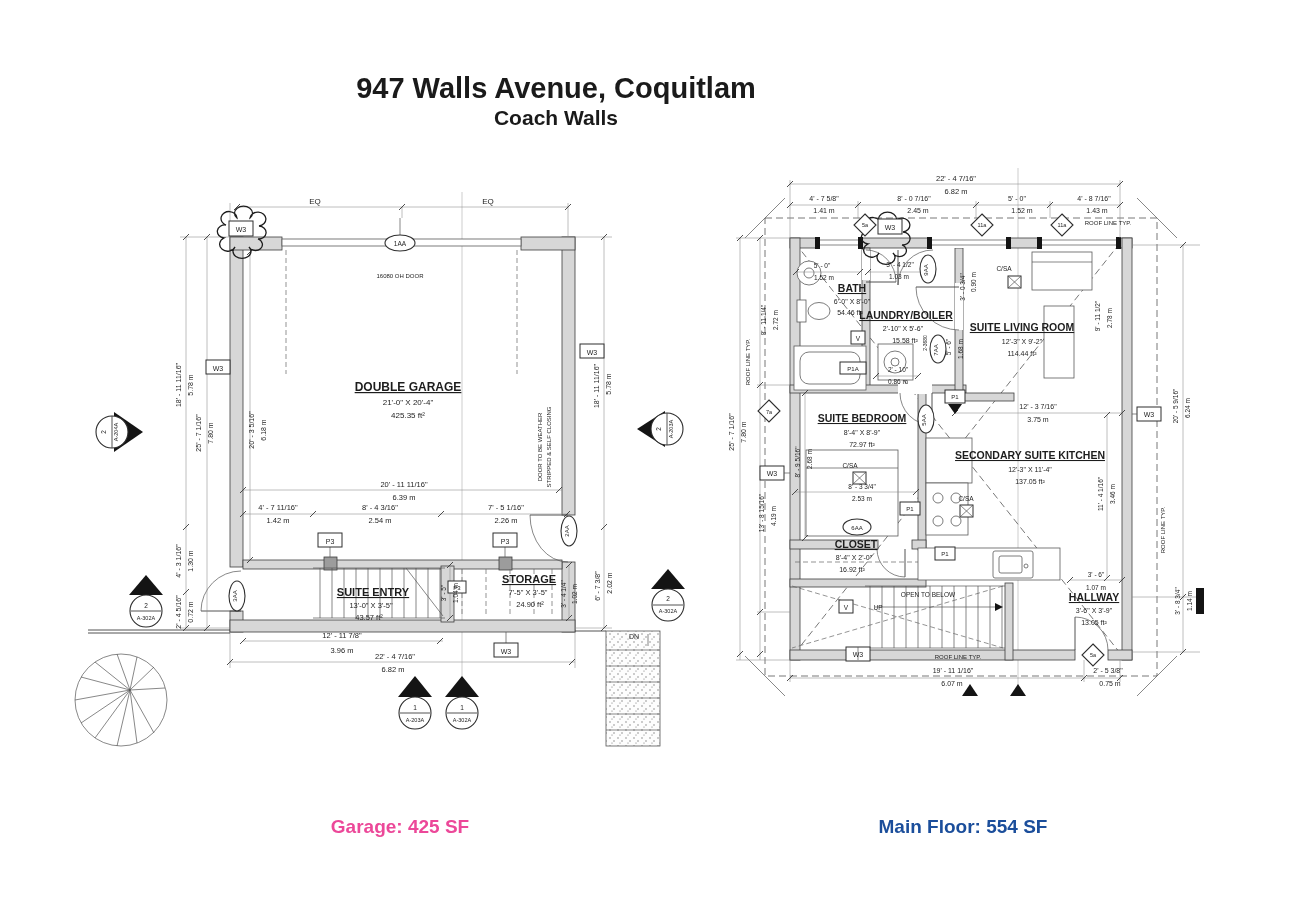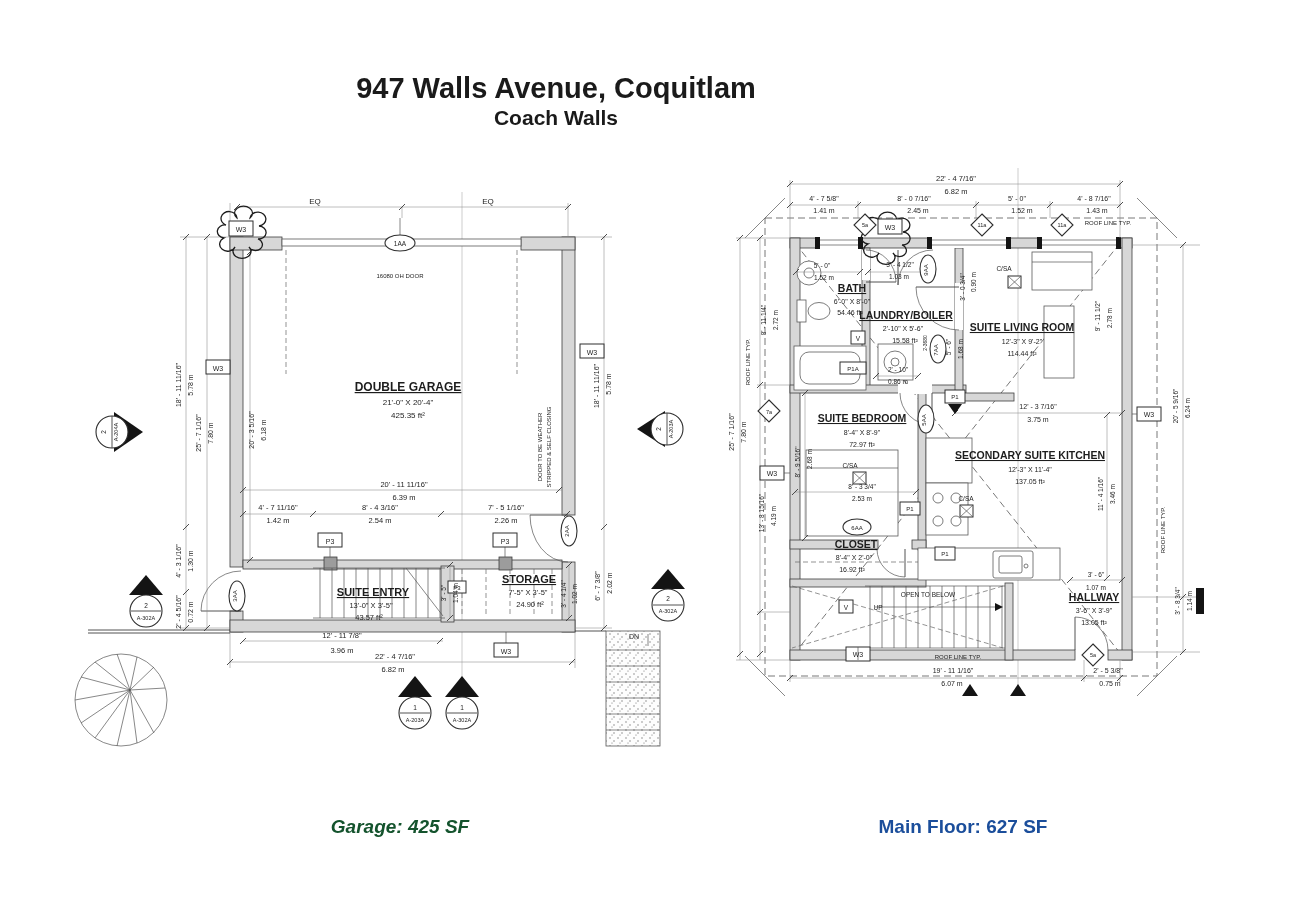--- a/index.html
+++ b/index.html
@@ -455,7 +455,7 @@
     </g>
   </svg>
 
-  <div class="caption cap-garage" style="color: #14532d; font-style: italic;">Garage: 425 SF</div>
+  <div class="caption cap-garage" style="color: #ec4899;">Garage: 425 SF</div>
   <div class="caption cap-main" style="color: rgb(27, 78, 155);">Main Floor: 627 SF</div>
 </div>
 

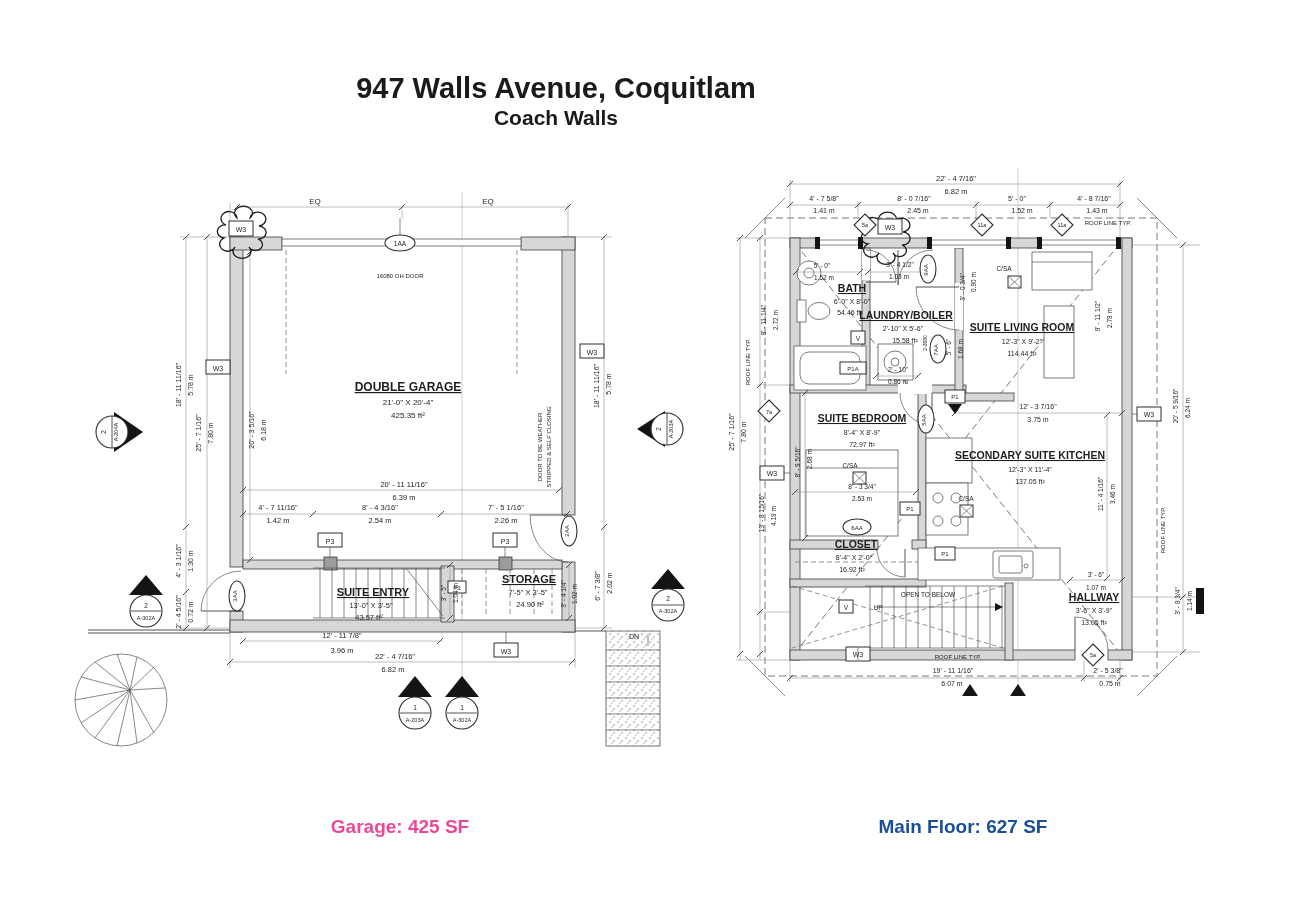--- a/index.html
+++ b/index.html
@@ -456,7 +456,7 @@
   </svg>
 
   <div class="caption cap-garage" style="color: #ec4899;">Garage: 425 SF</div>
-  <div class="caption cap-main" style="color: rgb(27, 78, 155);">Main Floor: 627 SF</div>
+  <div class="caption cap-main" style="color: rgb(27, 78, 155);">Main Floor: 554 SF</div>
 </div>
 
 </body></html>

